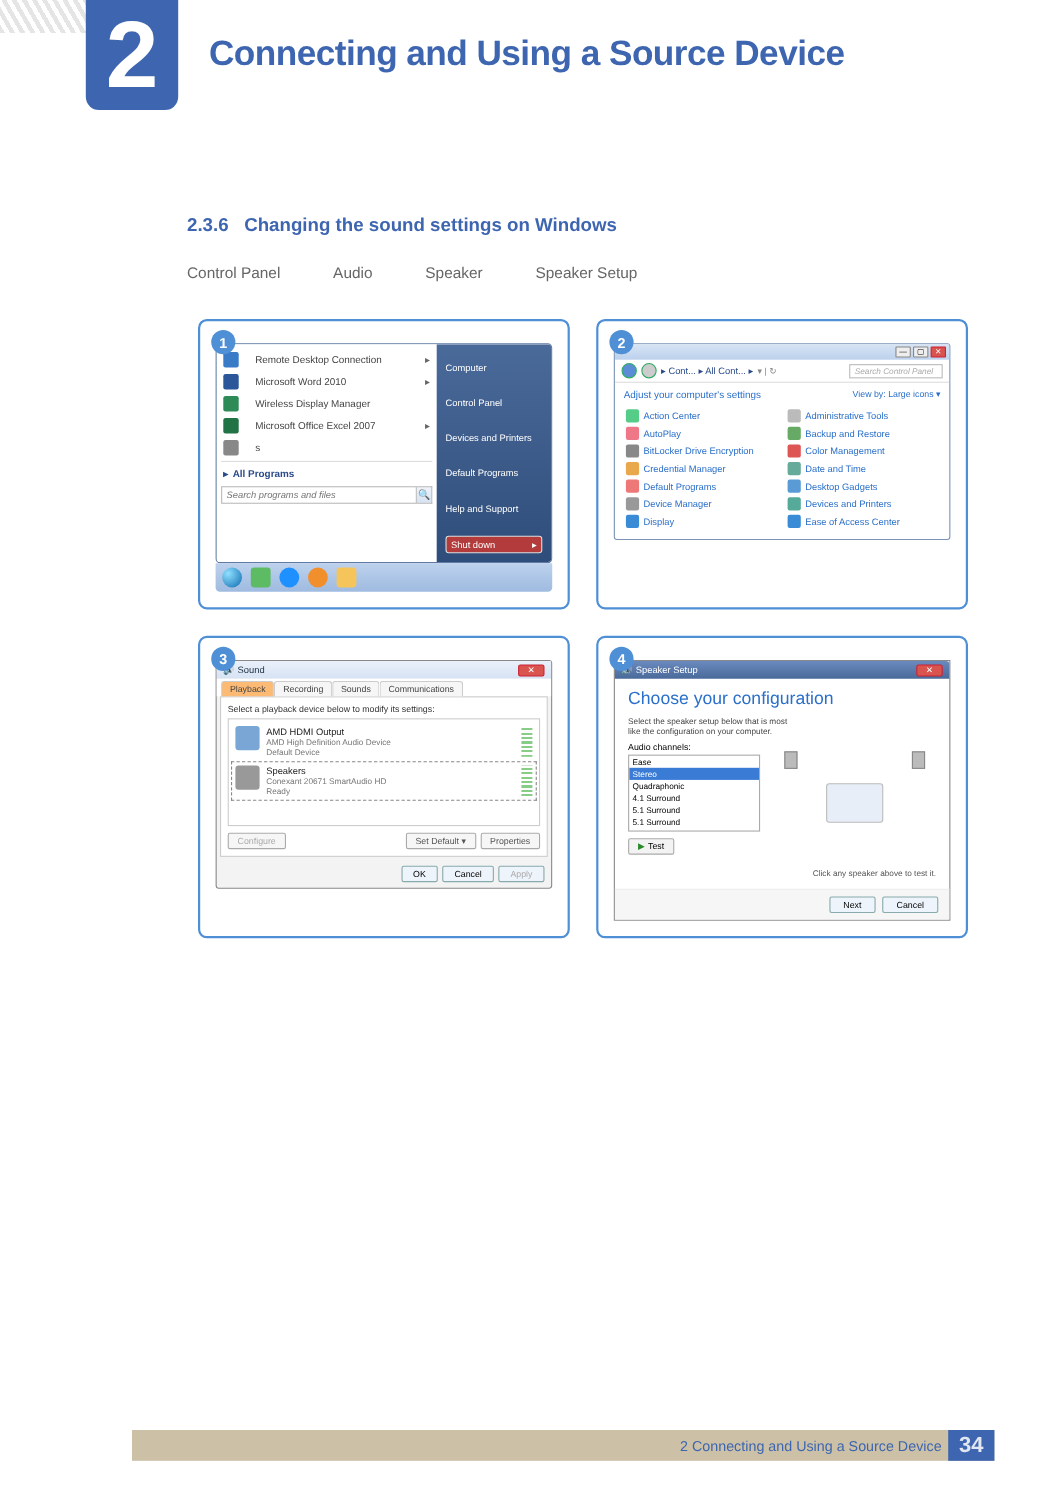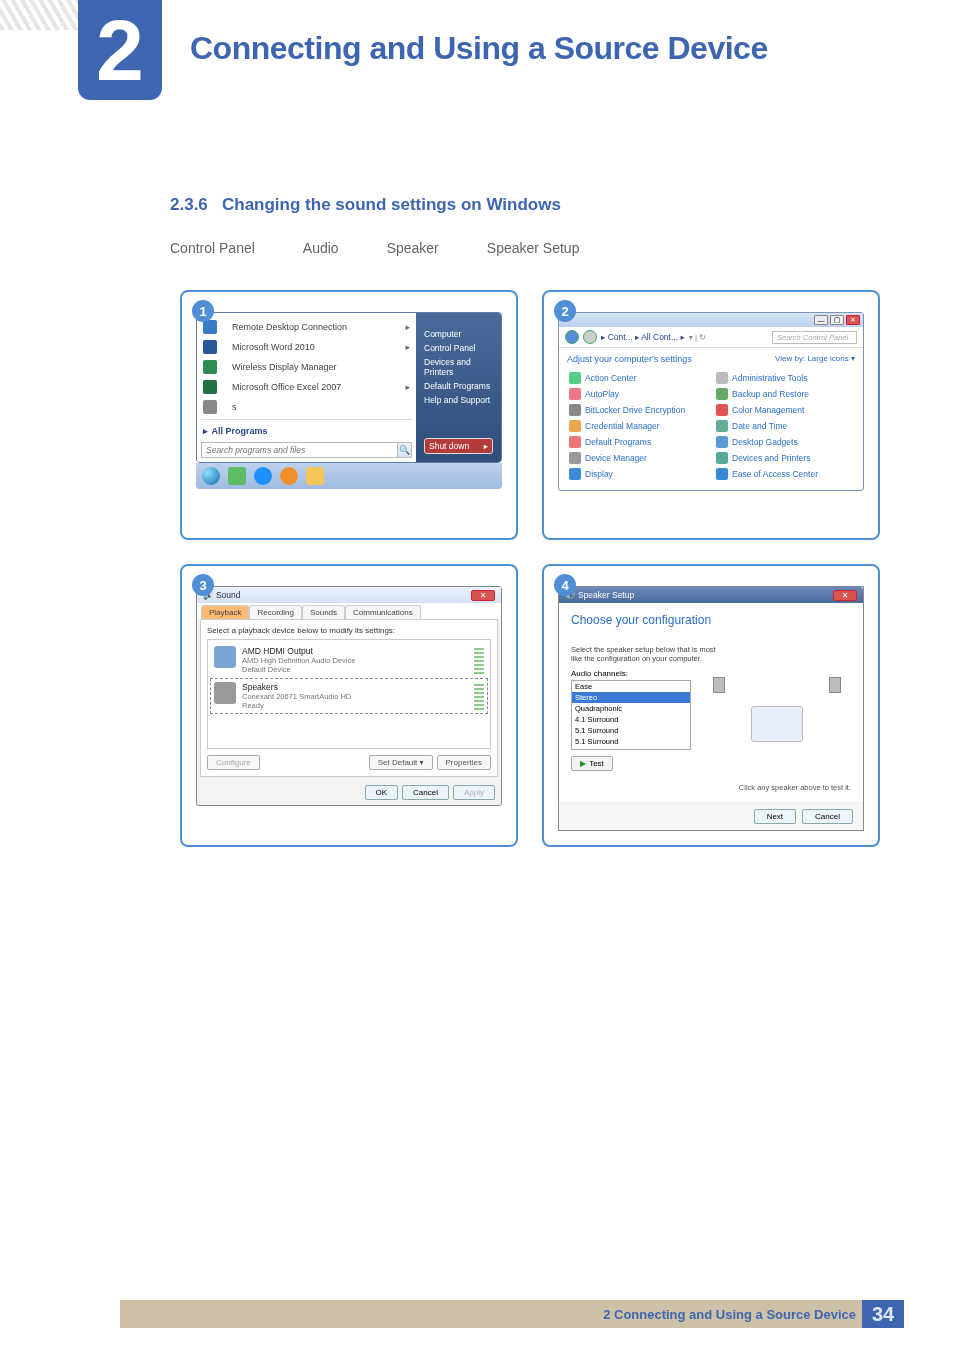--- a/index.html
+++ b/index.html
@@ -53,7 +53,7 @@
   .sm-search { display:flex; margin-top:2px; }
   .sm-search input { flex:1; font-size:8.5px; font-style:italic; color:#888; border:1px solid #bbb; padding:2px 4px; }
   .sm-search .glass { width:14px; border:1px solid #bbb; border-left:none; background:linear-gradient(#eef3fb,#d6e2f3); display:flex; align-items:center; justify-content:center; font-size:9px; color:#4a6; }
-  .sm-right { width: 85px; background: linear-gradient(#4a6a9a,#2f4d7a); color: #fff; padding: 14px 8px 8px; display:flex; flex-direction:column; gap:0; }
+  .sm-right { width: 104px; background: linear-gradient(#4a6a9a,#2f4d7a); color: #fff; padding: 14px 8px 8px; display:flex; flex-direction:column; gap:18px; }
   .sm-right .r-item { font-size: 8.5px; padding: 2px 0; }
   .sm-right .shutdown { margin-top: auto; background:#b33b3b; border:1px solid #ddd; border-radius:3px; font-size:8.5px; padding:2px 4px; display:flex; align-items:center; justify-content:space-between; }
   .taskbar { height:26px; margin-top:0; background:linear-gradient(#bcd1ed,#9fbbe0); display:flex; align-items:center; gap:8px; padding:0 6px; border-bottom-left-radius:4px; border-bottom-right-radius:4px;}

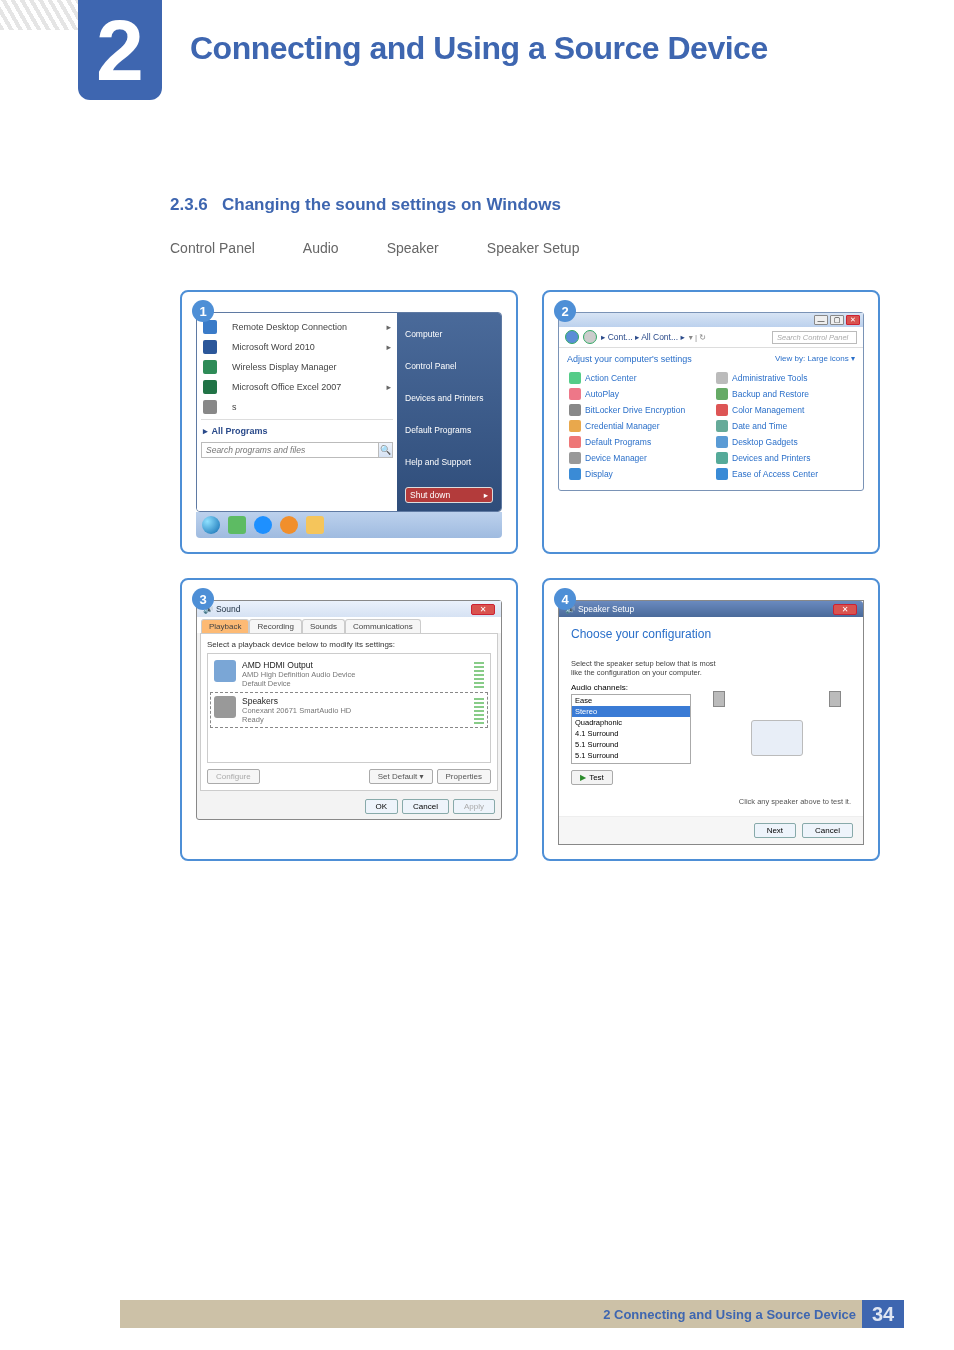--- a/index.html
+++ b/index.html
@@ -103,7 +103,7 @@
   .sp-title{height:16px;background:linear-gradient(#6a8abf,#4a6a9a);display:flex;align-items:center;padding:0 6px;color:#fff;justify-content:space-between;border-radius:3px 3px 0 0}
   .sp-title .cls{width:24px;height:11px;background:#d9534f;border:1px solid #c23;border-radius:2px;color:#fff;font-size:8px;display:flex;align-items:center;justify-content:center}
   .sp-body{padding:10px 12px}
-  .sp-h{color:#2a6fc9;font-size:12px;margin-bottom:18px}
+  .sp-h{color:#2a6fc9;font-size:16px;margin-bottom:6px}
   .sp-sub{font-size:7.5px;color:#444;margin-bottom:6px;max-width:150px}
   .sp-flex{display:flex;gap:12px}
   .sp-left{width:120px}

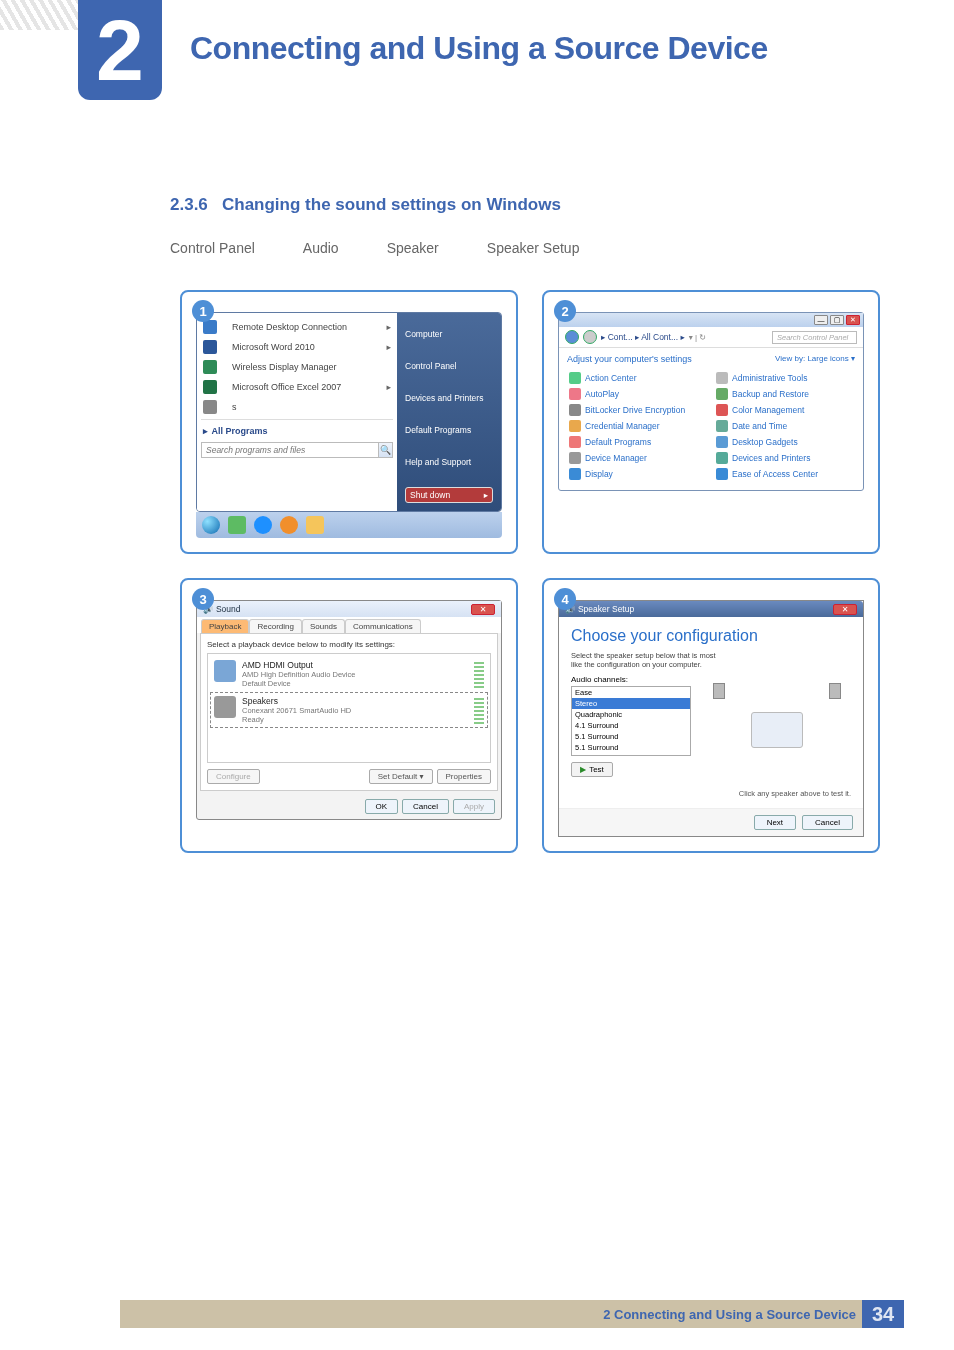--- a/index.html
+++ b/index.html
@@ -85,7 +85,7 @@
   .snd-tabs .tab.active{background:#fdba74;font-weight:normal}
   .snd-body{background:#fff;border:1px solid #ccc;margin:0 3px 3px;padding:6px}
   .snd-body .prompt{font-size:8px;margin-bottom:4px;color:#333}
-  .dev-list{border:1px solid #ccc;height:110px;padding:2px}
+  .dev-list{border:1px solid #ccc;height:98px;padding:2px}
   .dev-item{display:flex;gap:6px;padding:3px;border:1px dashed transparent}
   .dev-item.sel{border:1px dashed #888}
   .dev-item .di{width:22px;height:22px;background:#7aa6d6;border-radius:3px;flex-shrink:0}

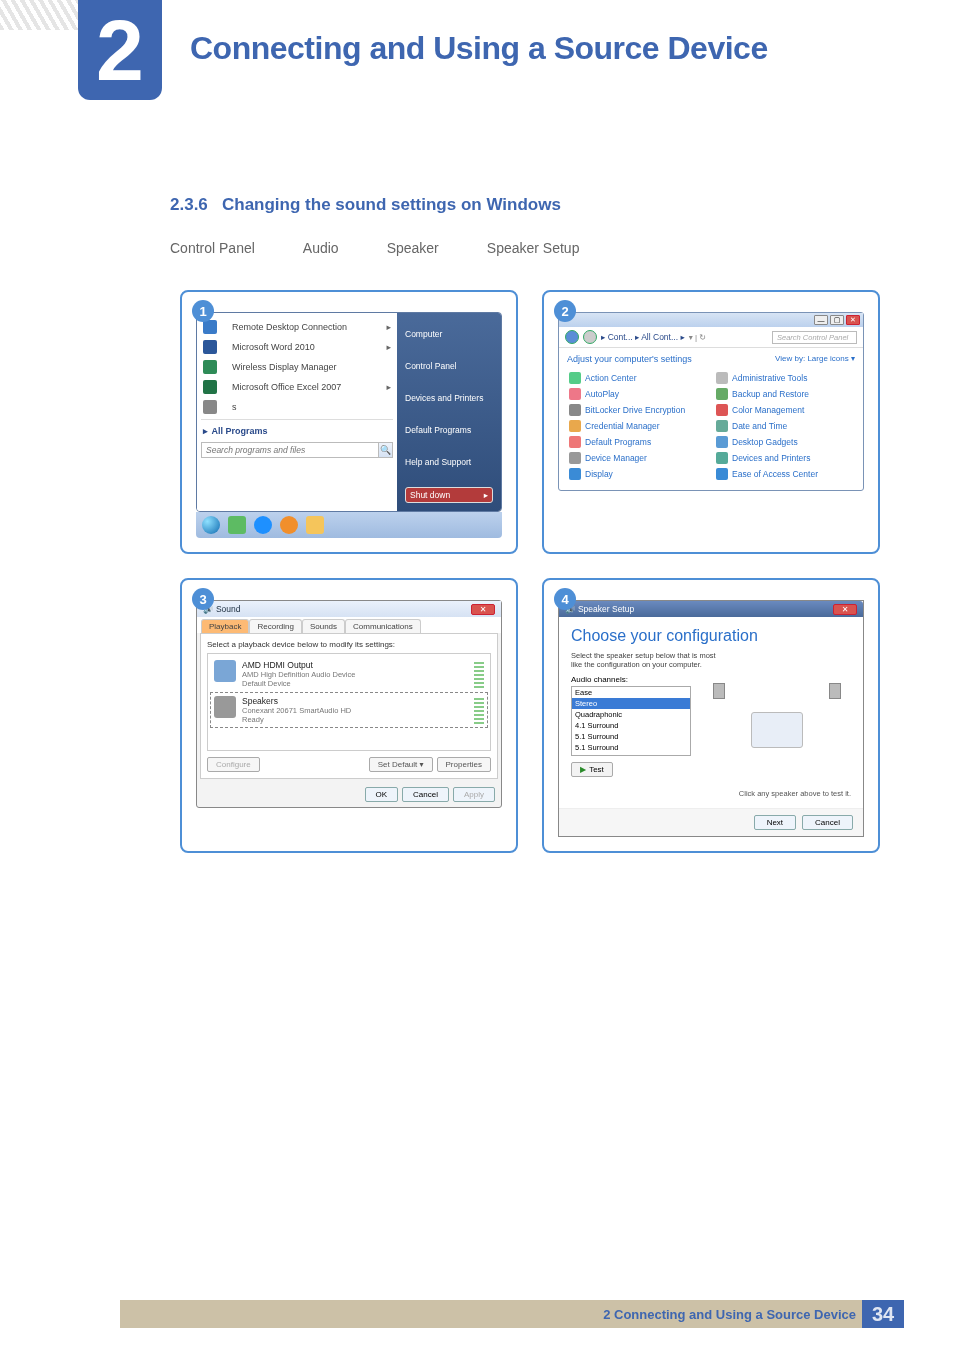--- a/index.html
+++ b/index.html
@@ -121,7 +121,7 @@
 
   
   .page-footer{position:absolute;left:120px;right:50px;bottom:22px;height:28px;background:#ccc1a7;display:flex;align-items:center;justify-content:flex-end;padding-right:0}
-  .page-footer .txt{color:#3E66B0;font-size:13px;font-weight:bold;margin-right:6px}
+  .page-footer .txt{color:#3E66B0;font-size:13px;font-weight:normal;margin-right:6px}
   .page-footer .num{width:42px;height:28px;background:#3E66B0;color:#e0e6f2;font-size:20px;font-weight:bold;display:flex;align-items:center;justify-content:center}
 </style>
 </head>

